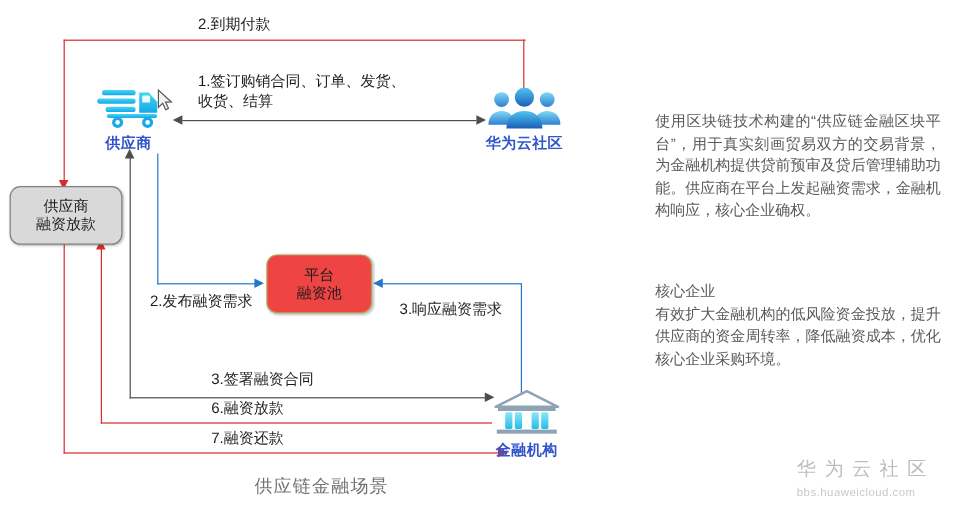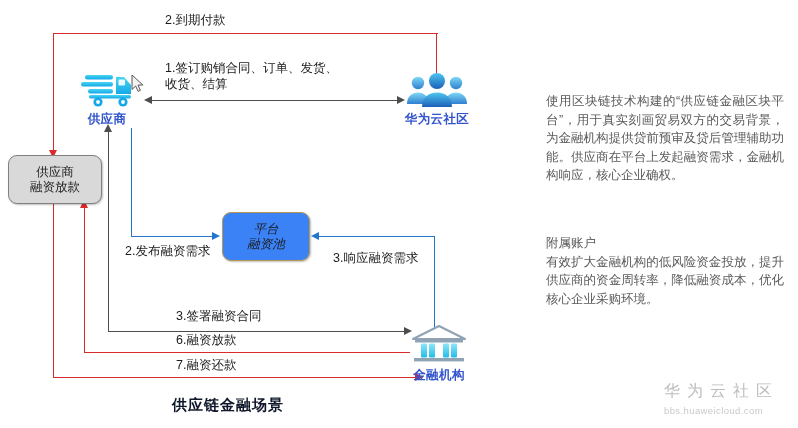--- a/index.html
+++ b/index.html
@@ -22,9 +22,8 @@
     box-shadow:1px 1px 2px rgba(0,0,0,.25);
   }
   .box-tan{
-    background:#3b82f6;border:1.3px solid #b9984f;
+    background:#ef4444;border:1.3px solid #b9984f;
     box-shadow:1px 1px 2px rgba(0,0,0,.25);
-    font-style:italic;
   }
   .boxline{display:block;white-space:nowrap;}
 

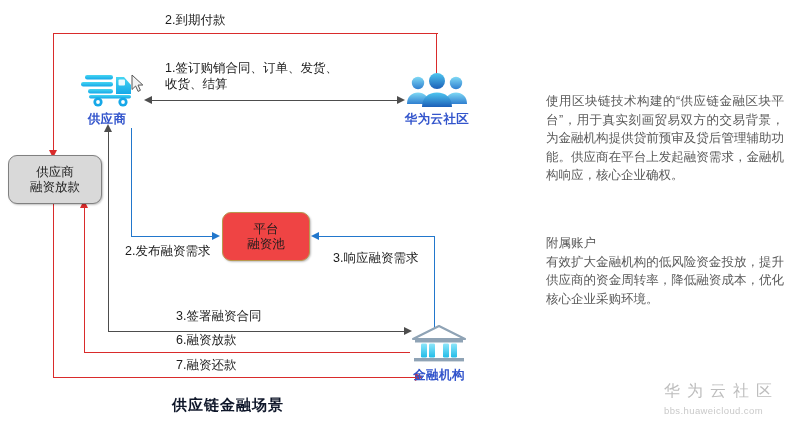--- a/index.html
+++ b/index.html
@@ -229,7 +229,7 @@
     <p class="ptext">使用区块链技术构建的“供应链金融区块平台”，用于真实刻画贸易双方的交易背景，为金融机构提供贷前预审及贷后管理辅助功能。供应商在平台上发起融资需求，金融机构响应，核心企业确权。</p>
   </div>
   <div class="panel" style="left:546px;top:234px;">
-    <p class="ptext tight">附属账户</p>
+    <p class="ptext tight">核心企业</p>
     <p class="ptext">有效扩大金融机构的低风险资金投放，提升供应商的资金周转率，降低融资成本，优化核心企业采购环境。</p>
   </div>
 

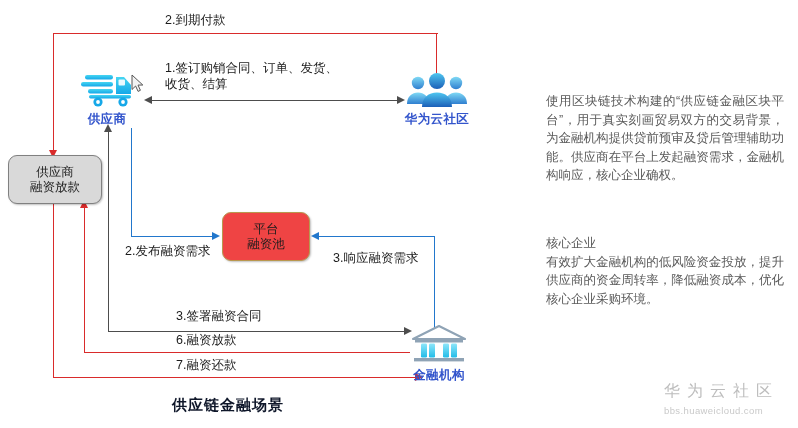--- a/index.html
+++ b/index.html
@@ -65,8 +65,8 @@
 
   
   .caption{
-    position:absolute;font-size:15px;font-weight:bold;
-    color:#0f172a;letter-spacing:1px;white-space:nowrap;
+    position:absolute;font-size:15px;font-weight:normal;
+    color:#737373;letter-spacing:1px;white-space:nowrap;margin-left:40px;
   }
 
   

